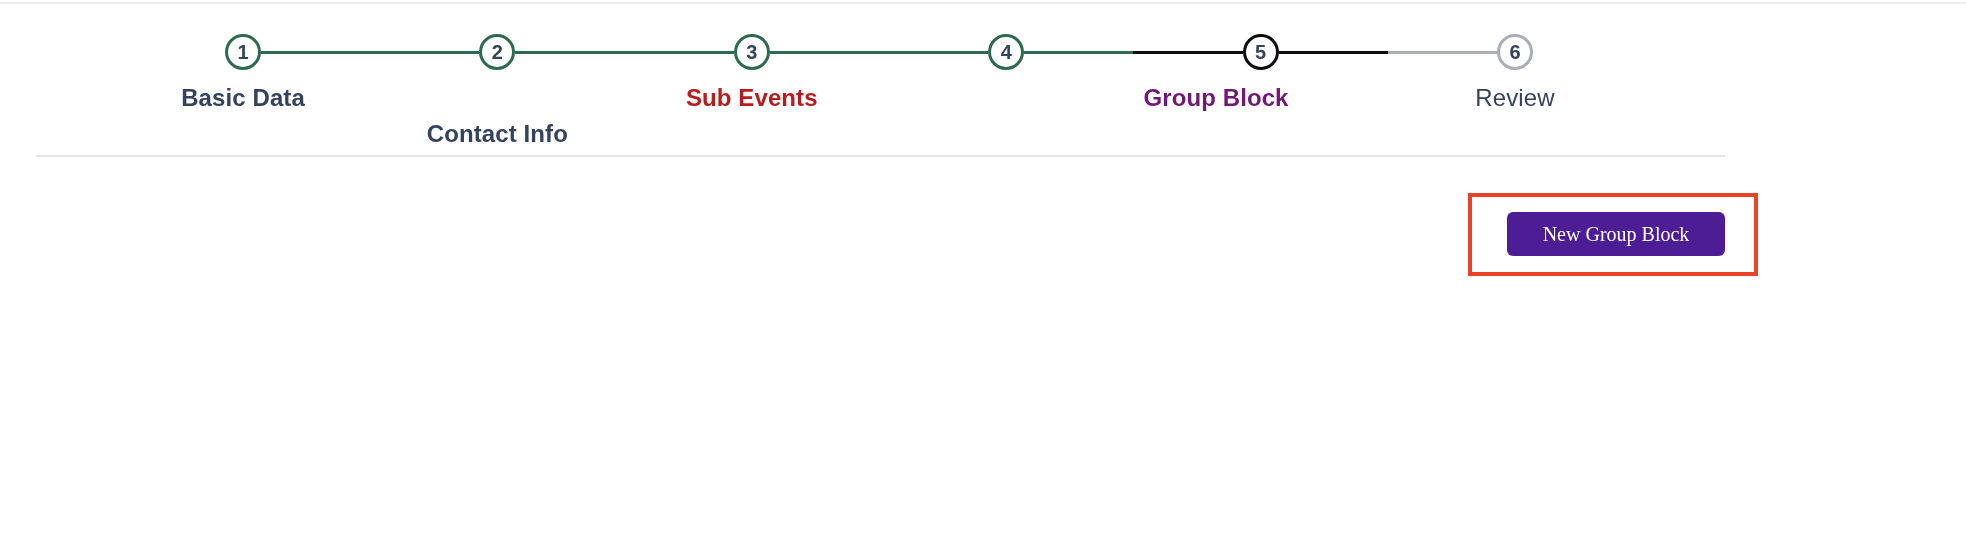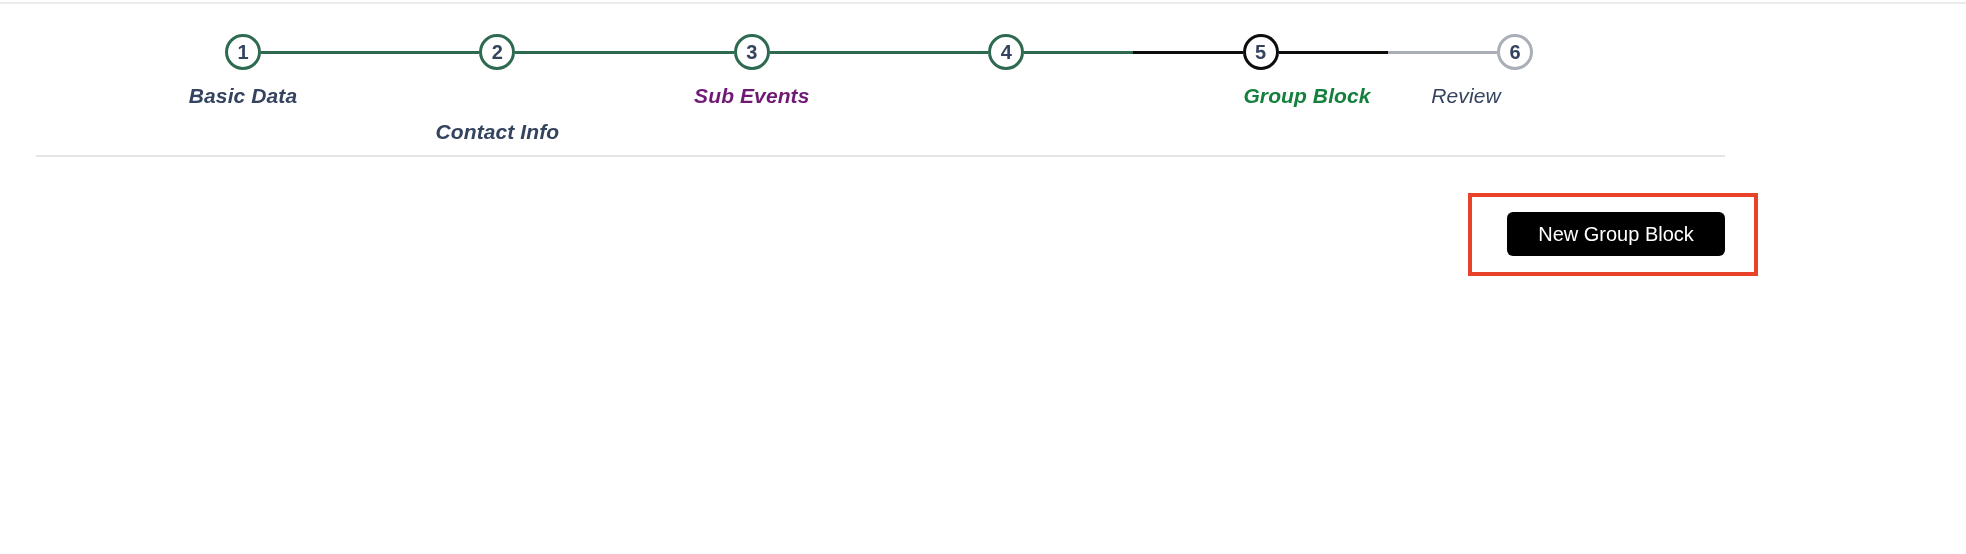--- a/index.html
+++ b/index.html
@@ -50,10 +50,9 @@
     top: 84px;
     transform: translateX(-50%);
     white-space: nowrap;
-    font-size: 21px;
+    font-size: 24px;
     letter-spacing: 0.1px;
     cursor: pointer;
-    font-style: italic;
   }
   .connector {
     position: absolute;

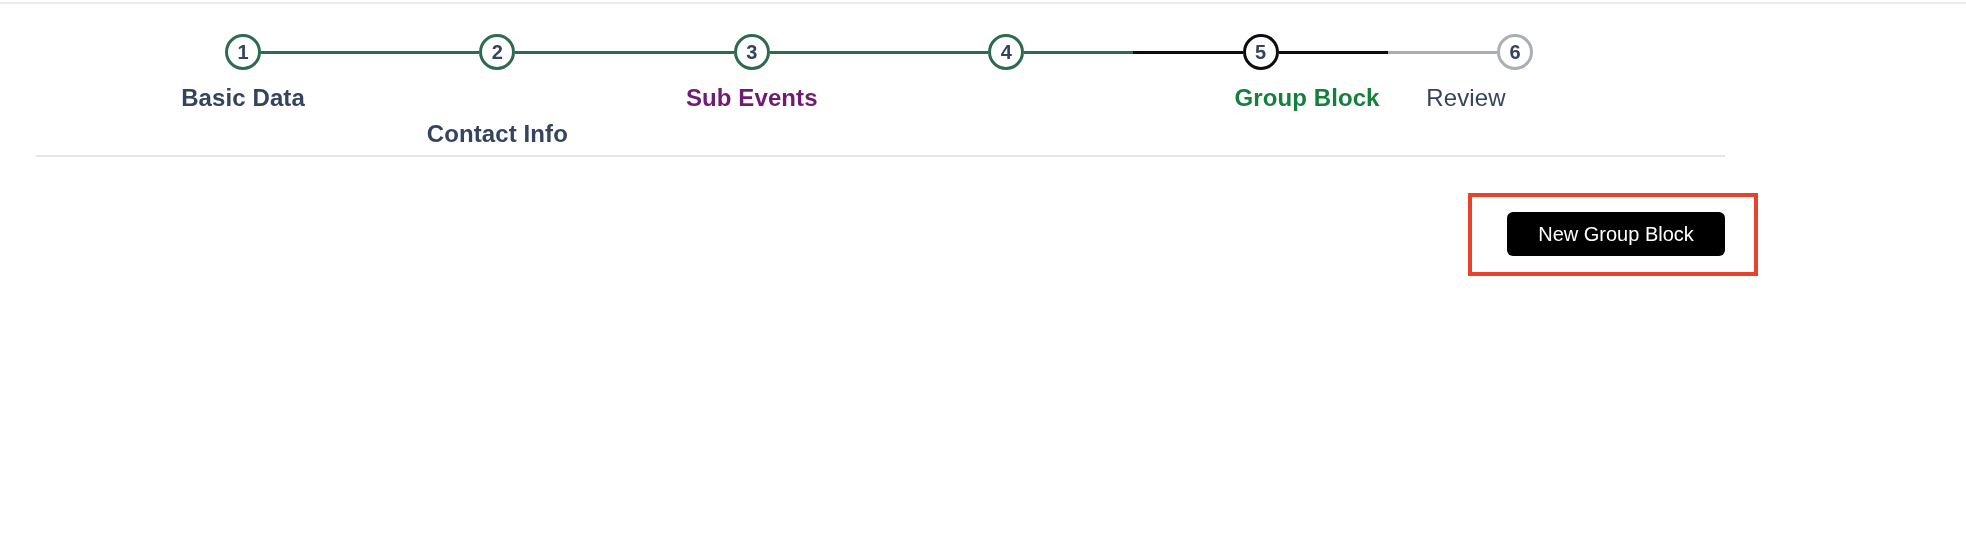--- a/index.html
+++ b/index.html
@@ -111,7 +111,7 @@
       <div class="connector" style="left: 515.4px; width: 109.2px; background: rgb(45, 106, 79);"></div>
       <div class="connector" style="left: 624.6px; width: 109.2px; background: rgb(45, 106, 79);"></div>
       <div class="step-circle" style="left: 733.8px; top: 34px; border: 3px solid rgb(45, 106, 79); color: rgb(52, 67, 94);">3</div>
-      <div class="step-label" style="left: 751.8px; color: #701a75; font-weight: 700;">Sub Events</div>
+      <div class="step-label" style="left: 751.8px; color: #b91c1c; font-weight: 700;">Sub Events</div>
       <div class="connector" style="left: 769.8px; width: 109.2px; background: rgb(45, 106, 79);"></div>
       <div class="connector" style="left: 879px; width: 109.2px; background: rgb(45, 106, 79);"></div>
       <div class="step-circle" style="left: 988.2px; top: 34px; border: 3px solid rgb(45, 106, 79); color: rgb(52, 67, 94);">4</div>

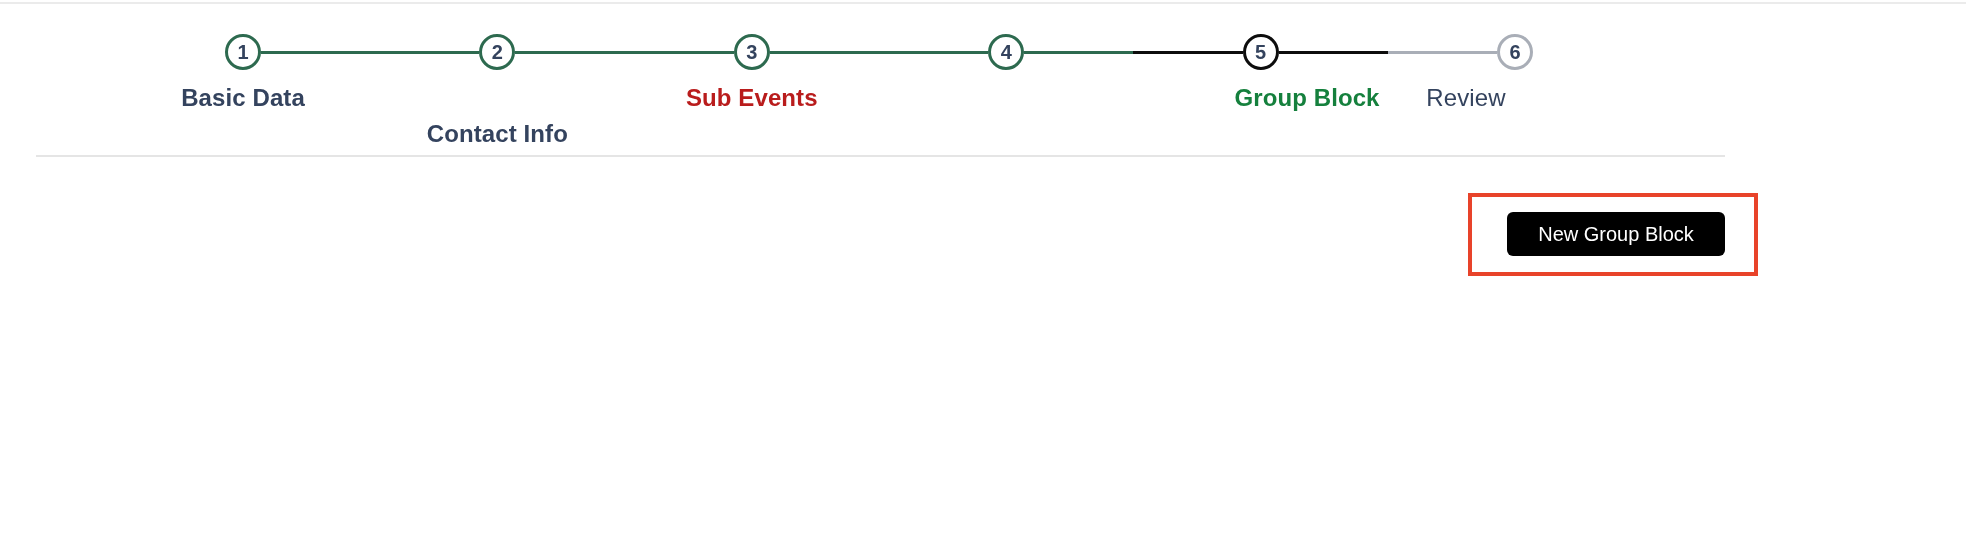--- a/index.html
+++ b/index.html
@@ -118,7 +118,7 @@
       <div class="connector" style="left: 1024.2px; width: 109.2px; background: rgb(45, 106, 79);"></div>
       <div class="connector" style="left: 1133.4px; width: 109.2px; background: rgb(13, 13, 13);"></div>
       <div class="step-circle" style="left: 1242.6px; top: 34px; border: 3px solid rgb(13, 13, 13); color: rgb(52, 67, 94);">5</div>
-      <div class="step-label" style="left: 1307px; color: #15803d; font-weight: 700;">Group Block</div>
+      <div class="step-label" style="left: 1216px; color: #701a75; font-weight: 700;">Group Block</div>
       <div class="connector" style="left: 1278.6px; width: 109.2px; background: rgb(13, 13, 13);"></div>
       <div class="connector" style="left: 1387.8px; width: 109.2px; background: rgb(169, 174, 183);"></div>
       <div class="step-circle" style="left: 1497px; top: 34px; border: 3px solid rgb(169, 174, 183); color: rgb(52, 67, 94);">6</div>

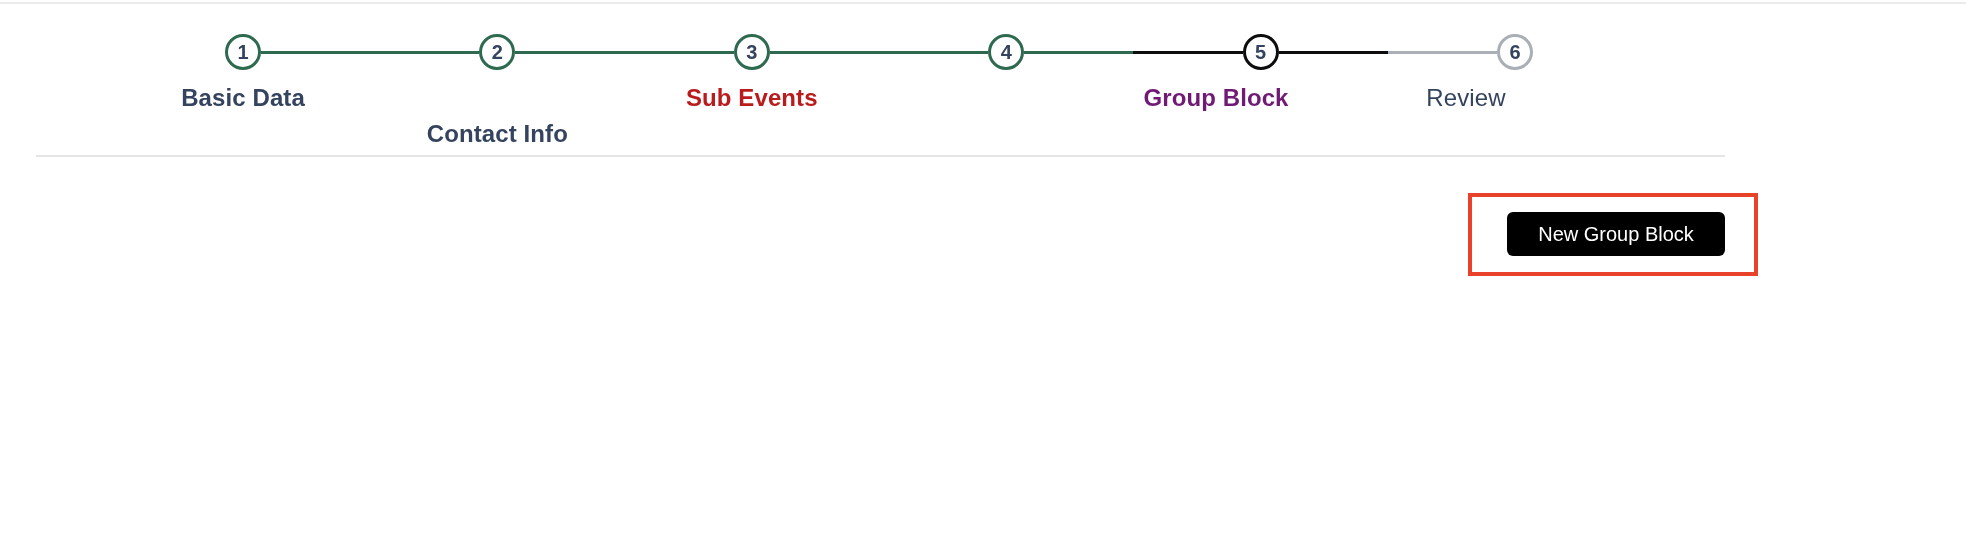--- a/index.html
+++ b/index.html
@@ -122,7 +122,7 @@
       <div class="connector" style="left: 1278.6px; width: 109.2px; background: rgb(13, 13, 13);"></div>
       <div class="connector" style="left: 1387.8px; width: 109.2px; background: rgb(169, 174, 183);"></div>
       <div class="step-circle" style="left: 1497px; top: 34px; border: 3px solid rgb(169, 174, 183); color: rgb(52, 67, 94);">6</div>
-      <div class="step-label" style="left: 1466px; color: rgb(52, 67, 94); font-weight: 400;">Review</div>
+      <div class="step-label" style="left: 1515px; color: rgb(52, 67, 94); font-weight: 400;">Review</div>
     </div>
 
   <div class="divider"></div>

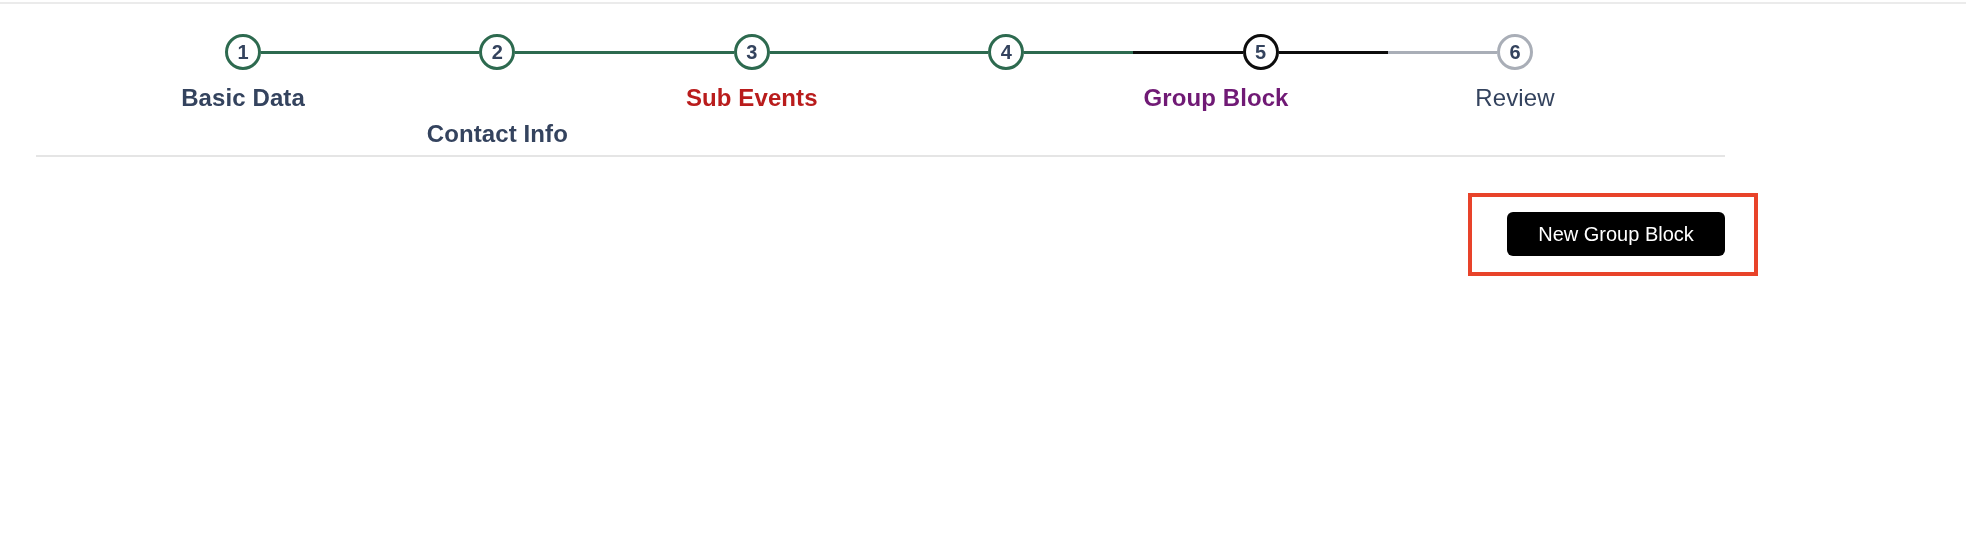--- a/index.html
+++ b/index.html
@@ -129,7 +129,7 @@
 
   <div class="highlight-box" style="border-color: rgb(232, 67, 42);"></div>
 
-  <button class="new-group-btn" style="background: #000000;">New Group Block</button>
+  <button class="new-group-btn" style="background: #4c1d95; font-family: Liberation Serif, serif;">New Group Block</button>
 </div>
 
 </body></html>

